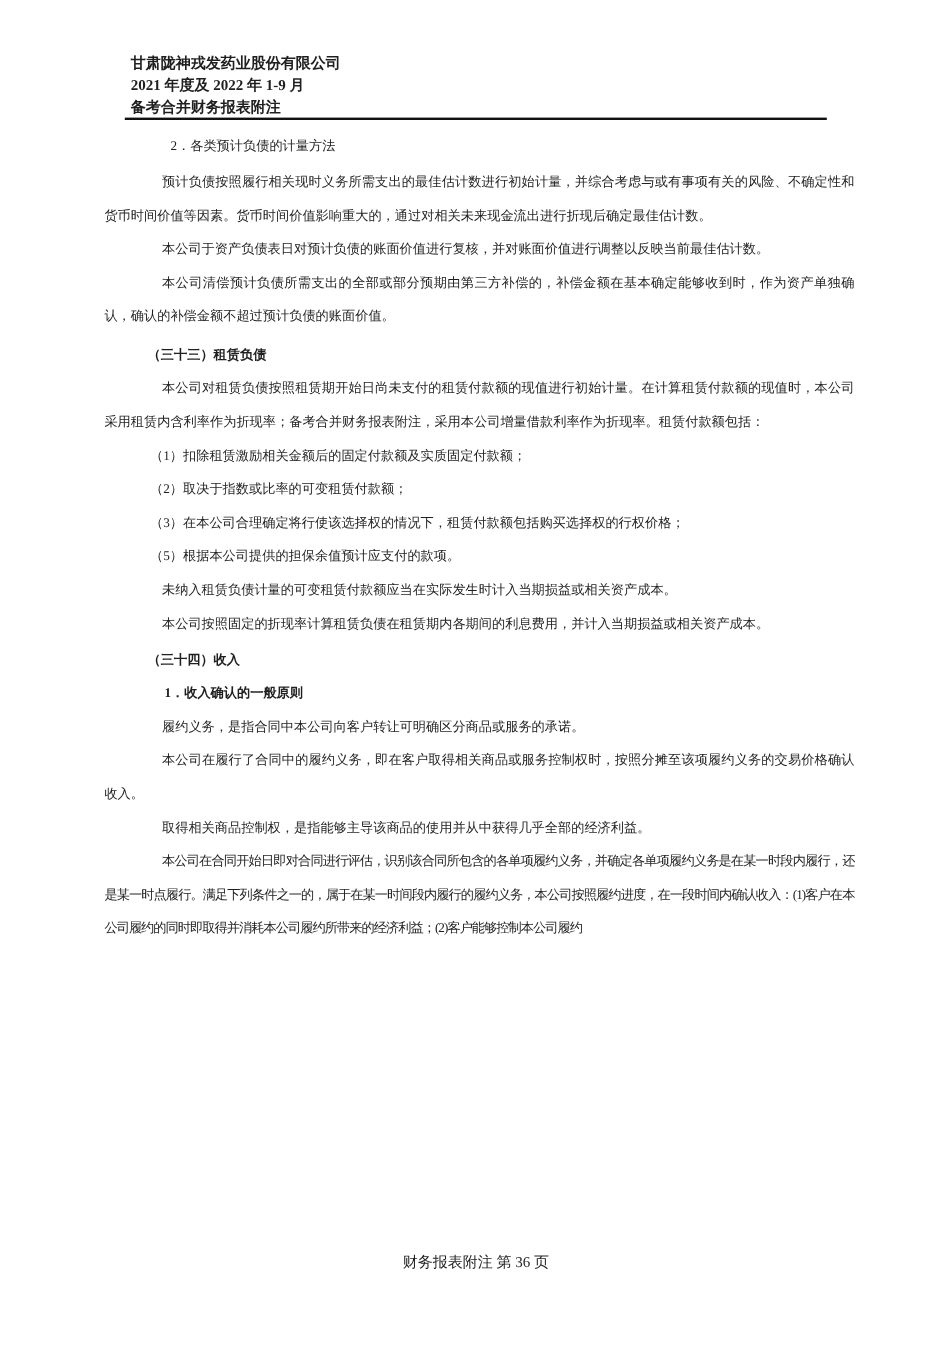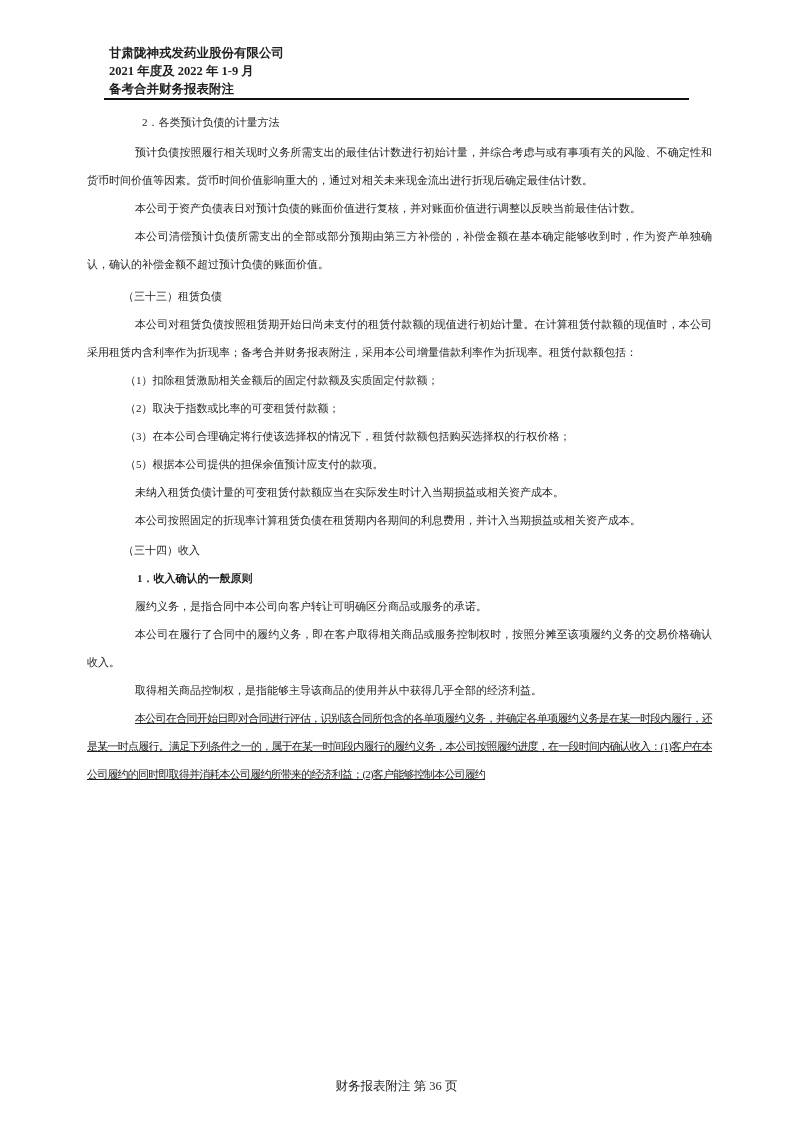--- a/index.html
+++ b/index.html
@@ -46,7 +46,7 @@
   .para       { text-indent: 48px; }
   .item       { text-indent: 38px; }
   .h-num      { text-indent: 55px; font-weight: normal; margin-bottom: 2px !important; }
-  .h-section  { text-indent: 36px; font-weight: normal; }
+  .h-section  { text-indent: 36px; font-weight: bold; }
   .h-sub      { text-indent: 50px; font-weight: bold; }
   .mt4 { margin-top: 4px !important; }
   .mt2 { margin-top: 2px !important; }

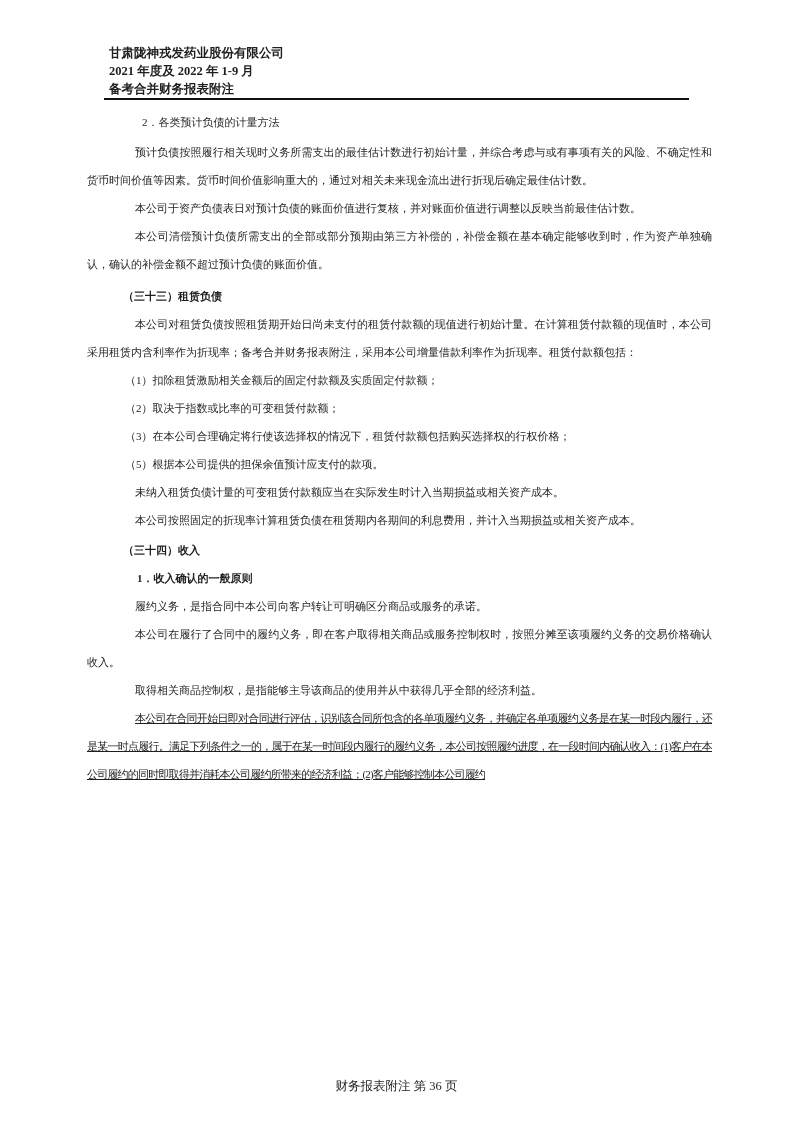--- a/index.html
+++ b/index.html
@@ -50,7 +50,7 @@
   .h-sub      { text-indent: 50px; font-weight: bold; }
   .mt4 { margin-top: 4px !important; }
   .mt2 { margin-top: 2px !important; }
-  .tight { letter-spacing: -0.8px; text-decoration: underline; }
+  .tight { letter-spacing: -0.8px; }
   .footer {
     position: absolute;
     left: 0;

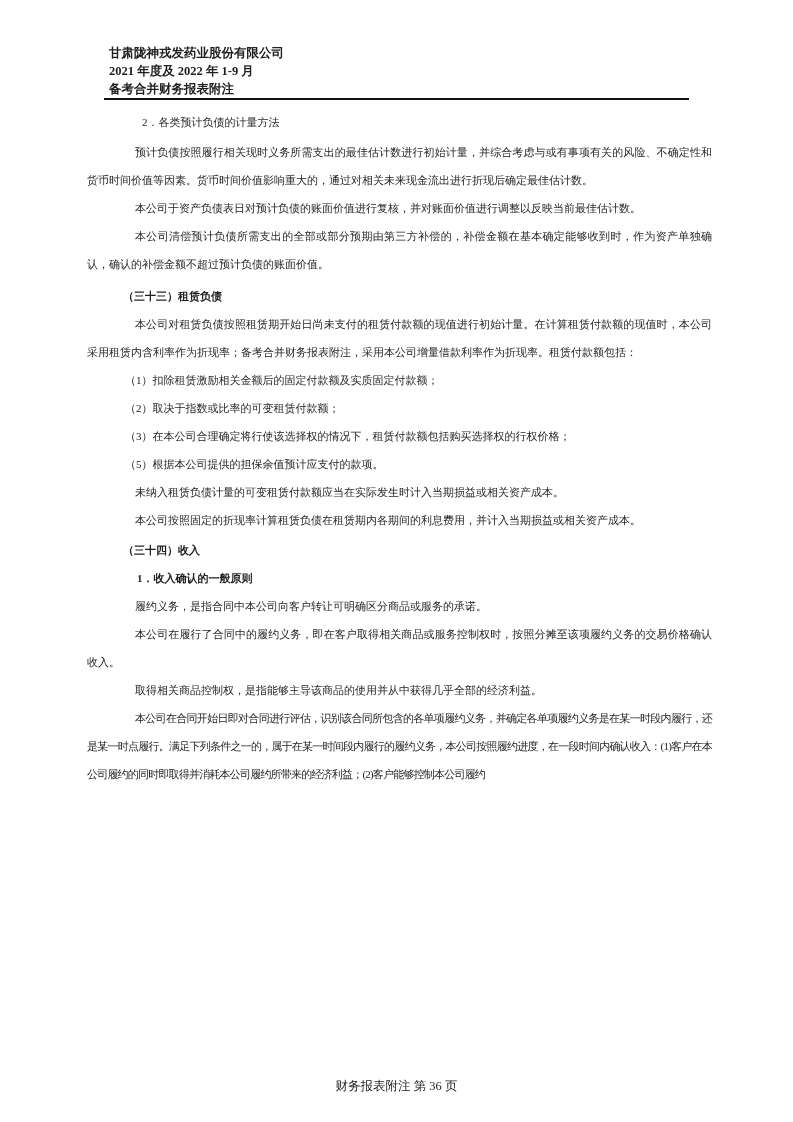--- a/index.html
+++ b/index.html
@@ -60,7 +60,6 @@
     font-size: 12.5px;
     line-height: 18px;
     background: #ffffff;
-    margin-top: 34px;
   }
 </style>
 </head>

